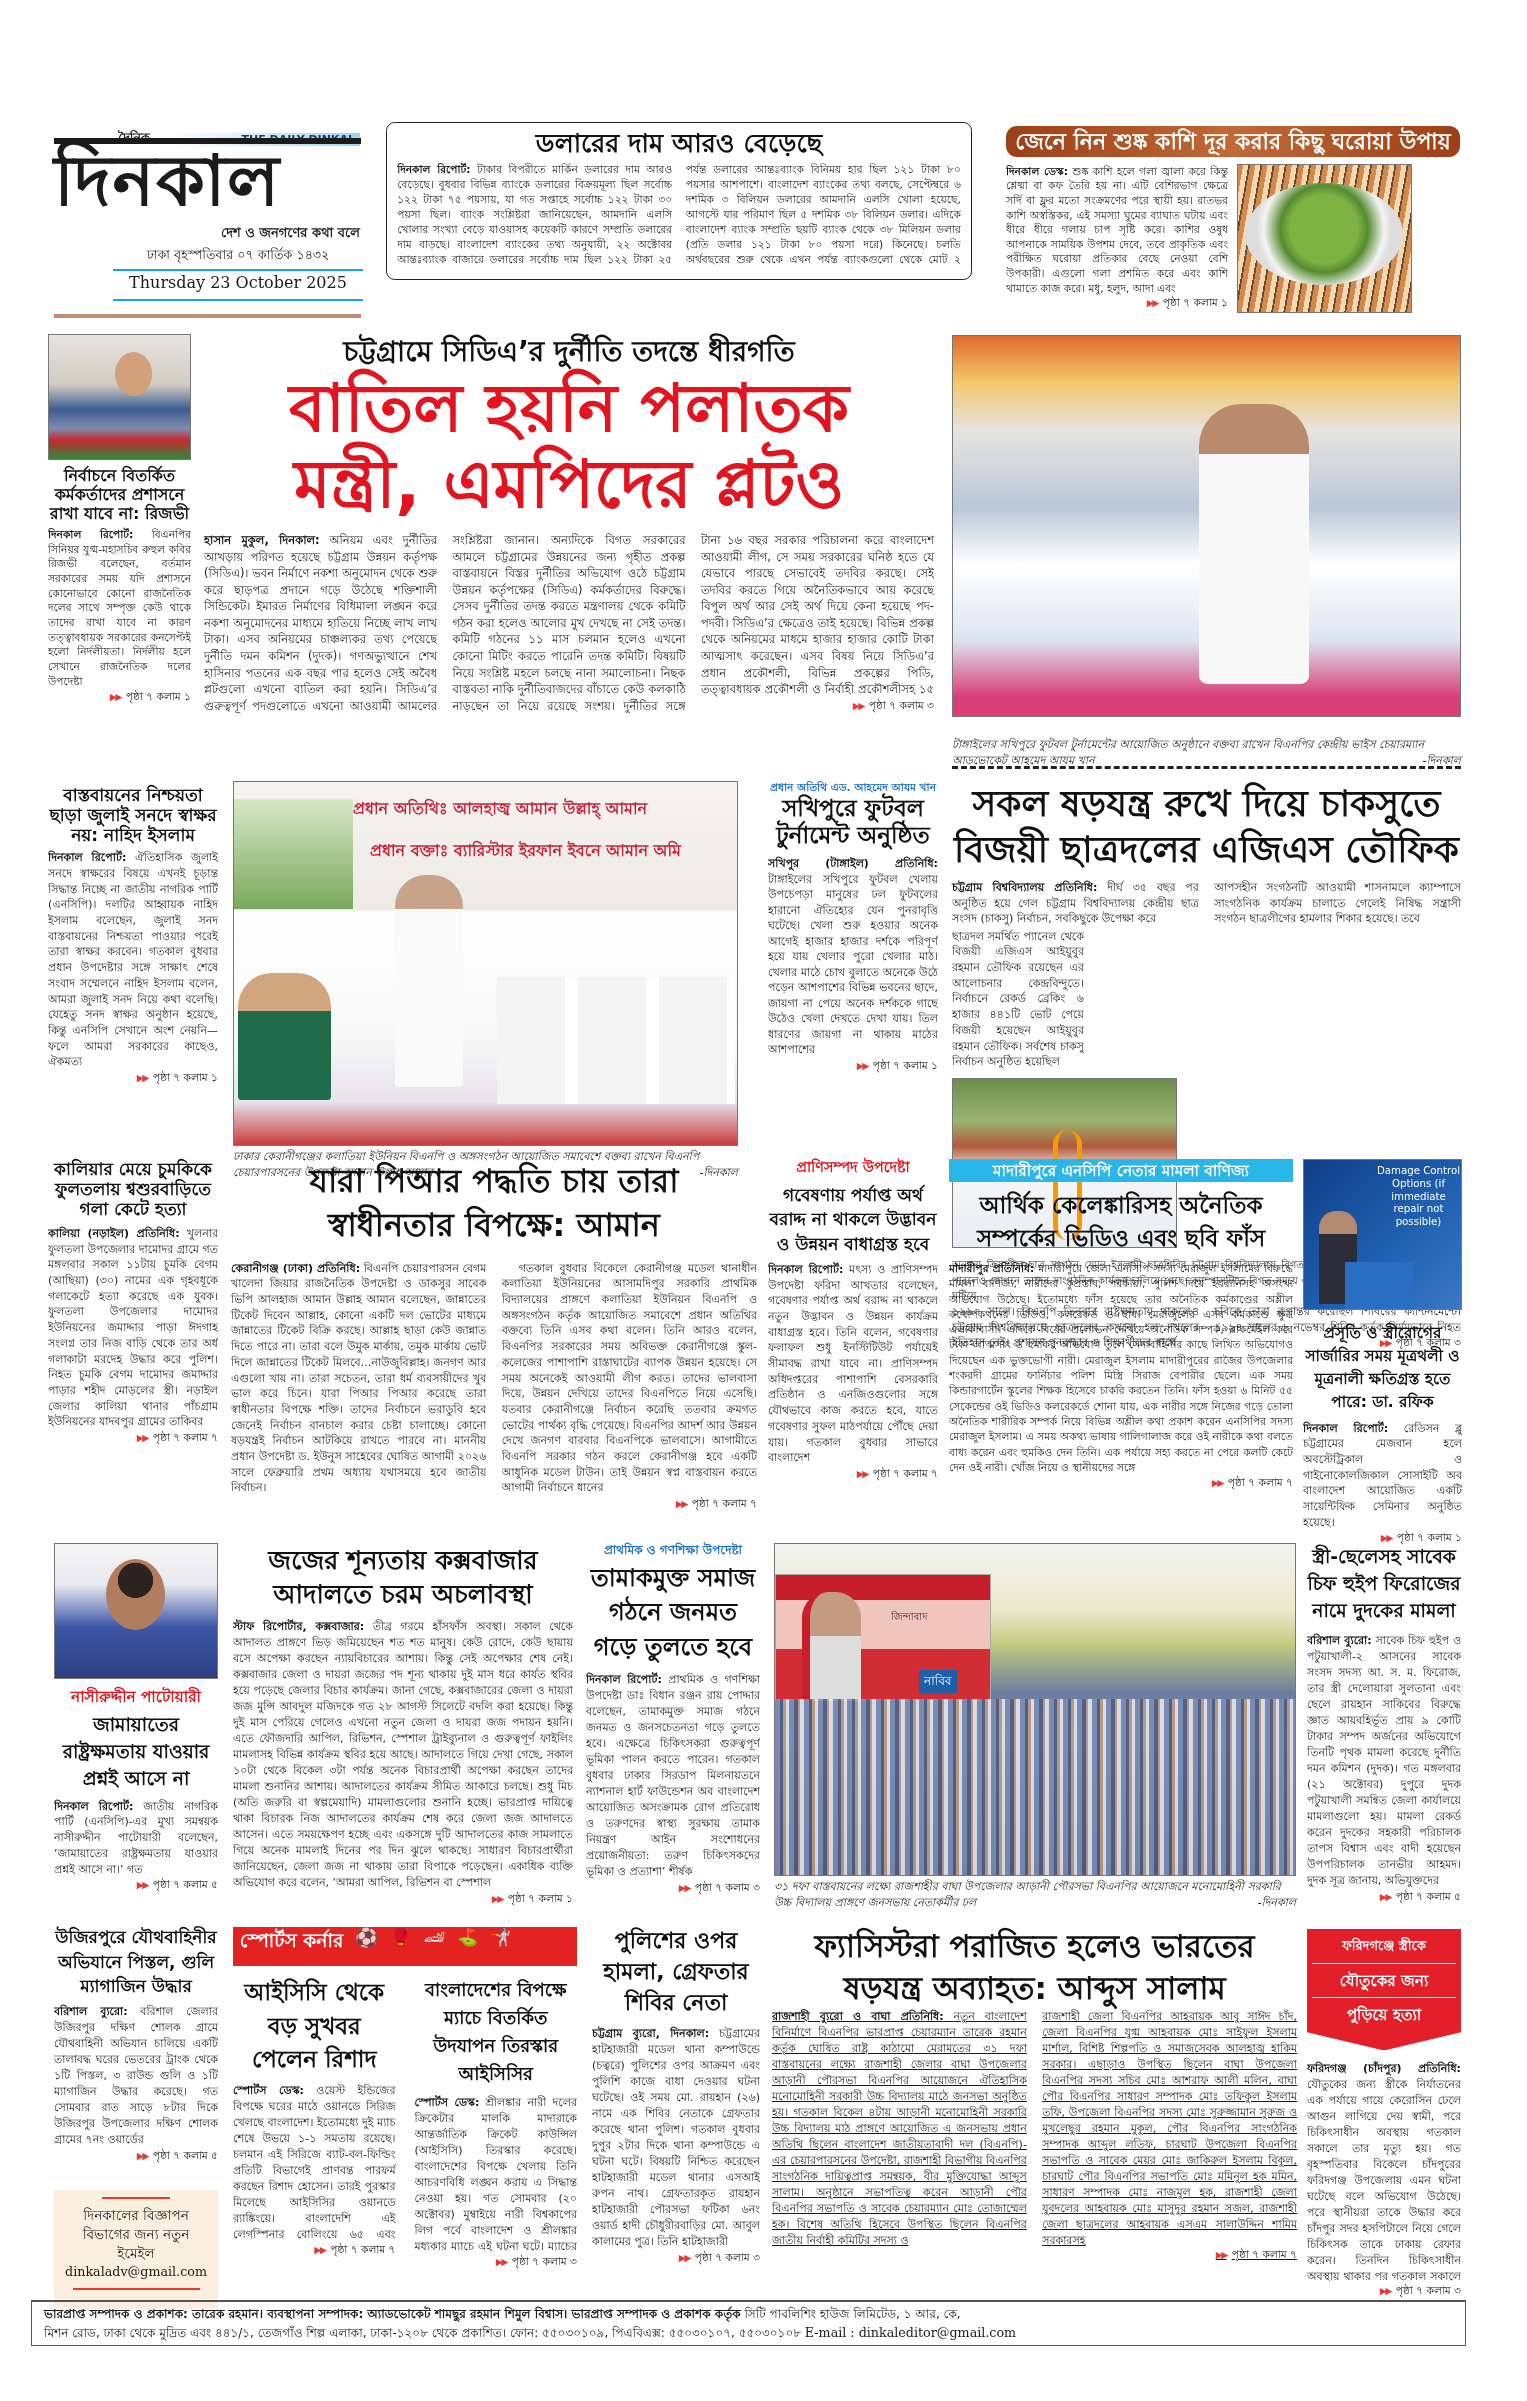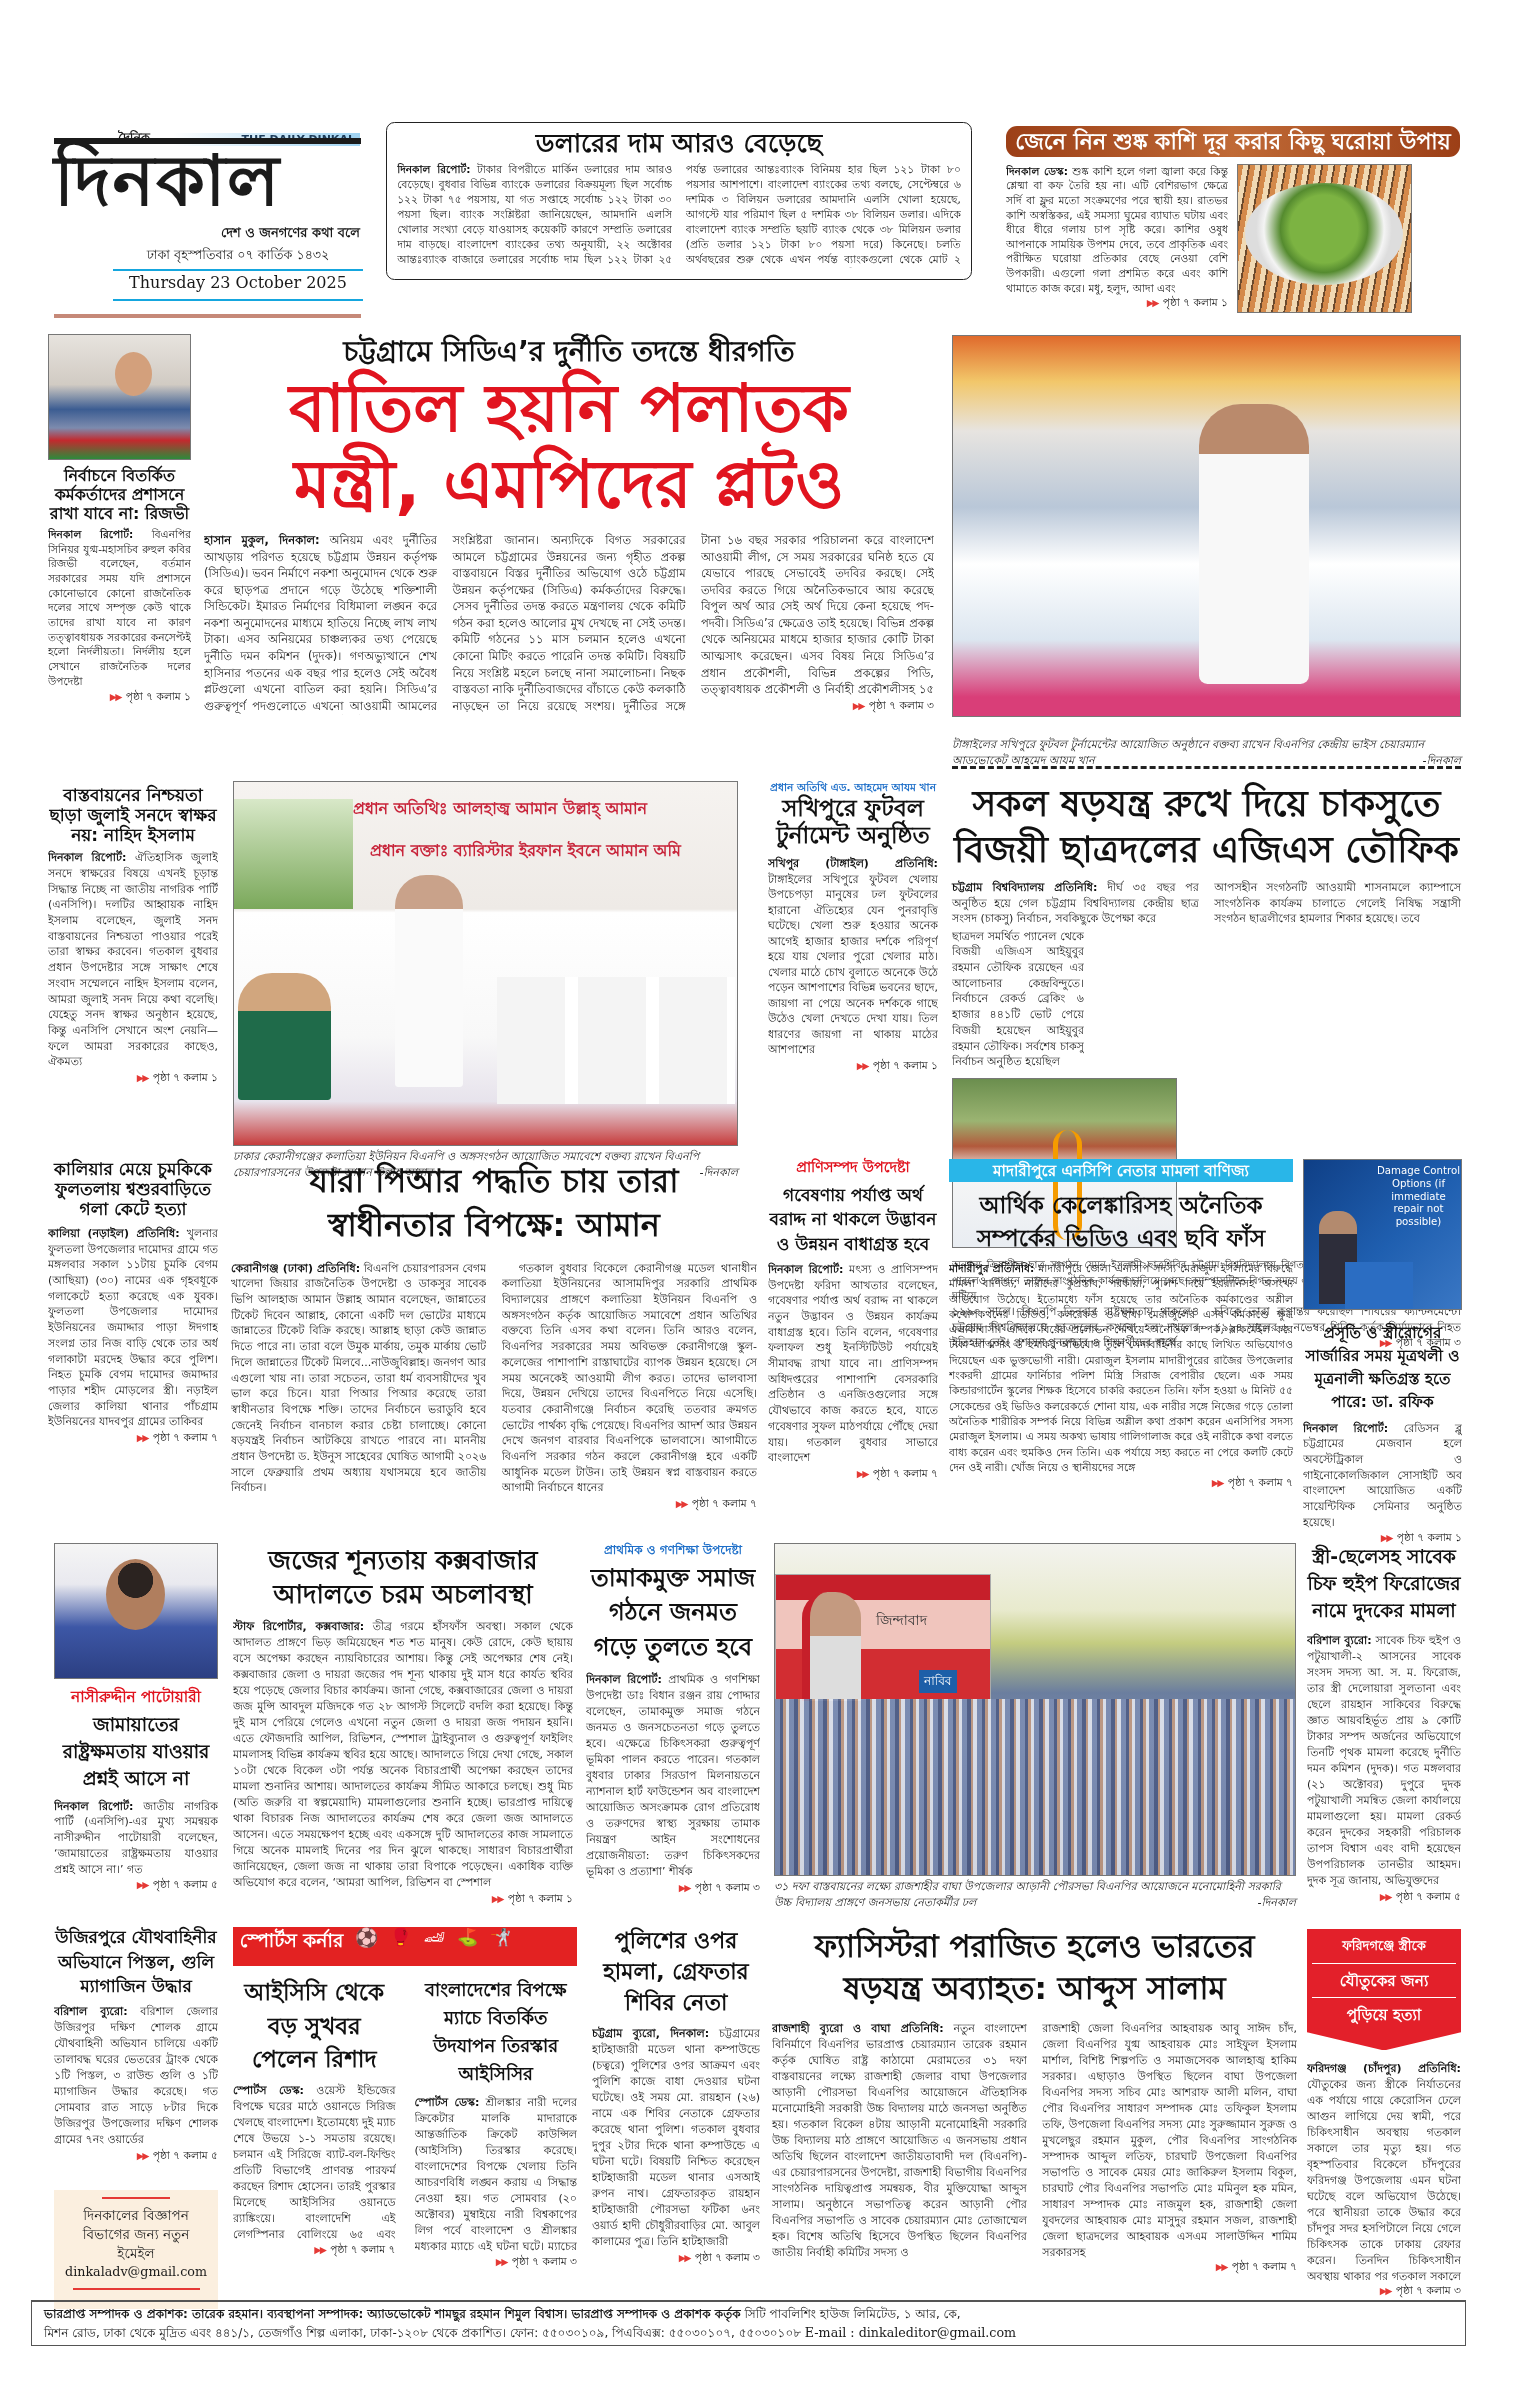--- a/index.html
+++ b/index.html
@@ -203,7 +203,7 @@
 <div class="abs" style="left:774px;top:1543px;width:522px;">
   <div class="photo" style="height:333px;position:relative;background:linear-gradient(180deg,#f3f3ef 0%,#e8eacd 20%,#c4cc80 30%,#6b7e9f 45%,#7a8bae 60%,#4d5f8a 80%,#354264 100%);">
     <div style="position:absolute;left:0;top:30px;width:216px;height:126px;background:linear-gradient(180deg,#c61f2a 0 20%,#f0c5bd 20% 60%,#d22d32 60%);border:0.8px solid #aaa;">
-      <div style="position:absolute;left:100px;top:34px;font-size:14px;color:#333;">জিন্দাবাদ</div>
+      <div style="position:absolute;left:115px;top:34px;font-size:10px;color:#333;">জিন্দাবাদ</div>
       <div style="position:absolute;left:143px;top:95px;background:#1d5fa8;color:#fff;font-size:12px;padding:1.7px 5.1px;">নাবিব</div>
       <div style="position:absolute;left:25.5px;top:17px;width:59px;height:109px;background:linear-gradient(#c49a80 0 40%,#ddd 40%);border-radius:25.5px 25.5px 0 0;border-left:8.5px solid #c61f2a;"></div>
     </div>

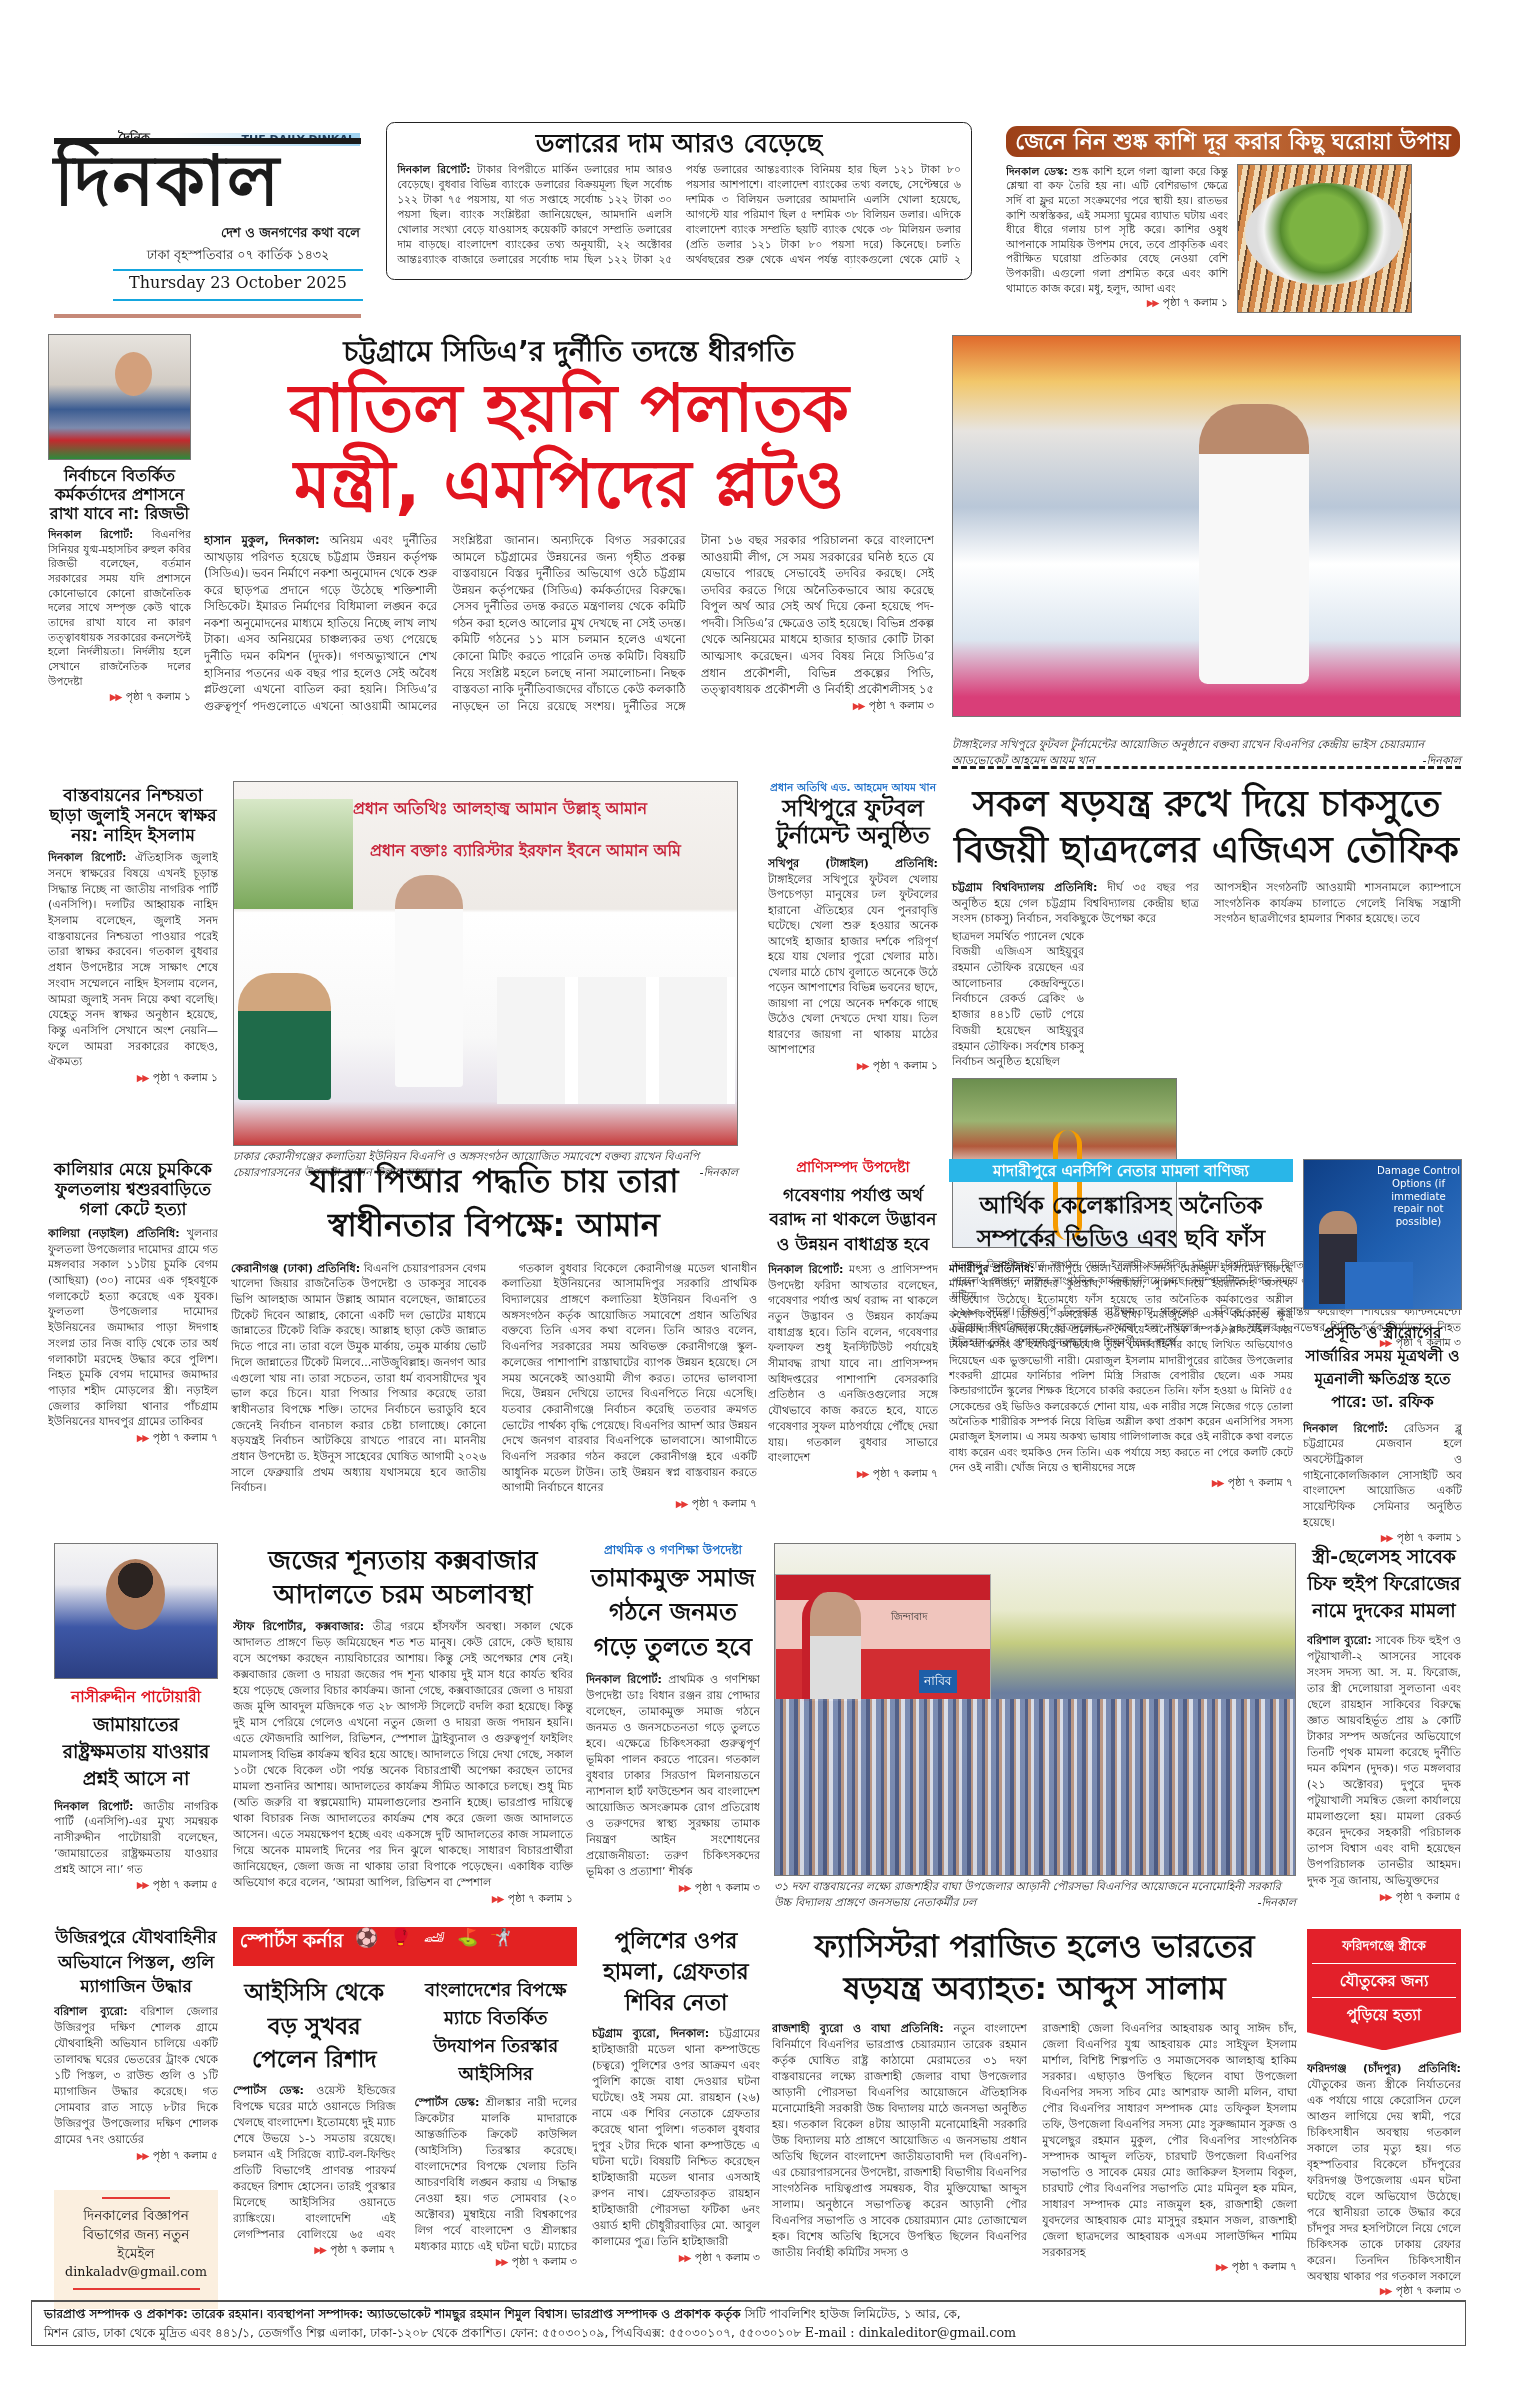--- a/index.html
+++ b/index.html
@@ -266,7 +266,7 @@
 <div class="abs" style="left:772px;top:1925px;width:525px;">
   <div class="head" style="font-size:31px;line-height:42px;">ফ্যাসিস্টরা পরাজিত হলেও ভারতের</div>
   <div class="head" style="font-size:31px;line-height:42px;">ষড়যন্ত্র অব্যাহত: আব্দুস সালাম</div>
-  <div style="display:flex;gap:15.3px;margin-top:12px;">
+  <div style="display:flex;gap:15.3px;margin-top:0;text-decoration:underline;">
     <div class="body-text" style="flex:1;font-size:11px;line-height:16px;max-height:255px;overflow:hidden;"><b>রাজশাহী ব্যুরো ও বাঘা প্রতিনিধি:</b> <span>নতুন বাংলাদেশ বিনির্মাণে বিএনপির ভারপ্রাপ্ত চেয়ারম্যান তারেক রহমান কর্তৃক ঘোষিত রাষ্ট্র কাঠামো মেরামতের ৩১ দফা বাস্তবায়নের লক্ষ্যে রাজশাহী জেলার বাঘা উপজেলার আড়ানী পৌরসভা বিএনপির আয়োজনে ঐতিহাসিক মনোমোহিনী সরকারী উচ্চ বিদ্যালয় মাঠে জনসভা অনুষ্ঠিত হয়। গতকাল বিকেল ৪টায় আড়ানী মনোমোহিনী সরকারি উচ্চ বিদ্যালয় মাঠ প্রাঙ্গণে আয়োজিত এ জনসভায় প্রধান অতিথি ছিলেন বাংলাদেশ জাতীয়তাবাদী দল (বিএনপি)-এর চেয়ারপারসনের উপদেষ্টা, রাজশাহী বিভাগীয় বিএনপির সাংগঠনিক দায়িত্বপ্রাপ্ত সমন্বয়ক, বীর মুক্তিযোদ্ধা আব্দুস সালাম। অনুষ্ঠানে সভাপতিত্ব করেন আড়ানী পৌর বিএনপির সভাপতি ও সাবেক চেয়ারম্যান মোঃ তোজাম্মেল হক। বিশেষ অতিথি হিসেবে উপস্থিত ছিলেন বিএনপির জাতীয় নির্বাহী কমিটির সদস্য ও</span></div>
     <div style="flex:1;">
       <div class="body-text" style="font-size:11px;line-height:16px;max-height:238px;overflow:hidden;"><span>রাজশাহী জেলা বিএনপির আহবায়ক আবু সাঈদ চাঁদ, জেলা বিএনপির যুগ্ম আহবায়ক মোঃ সাইফুল ইসলাম মার্শাল, বিশিষ্ট শিল্পপতি ও সমাজসেবক আলহাজ্ব হাকিম সরকার। এছাড়াও উপস্থিত ছিলেন বাঘা উপজেলা বিএনপির সদস্য সচিব মোঃ আশরাফ আলী মলিন, বাঘা পৌর বিএনপির সাধারণ সম্পাদক মোঃ তফিকুল ইসলাম তফি, উপজেলা বিএনপির সদস্য মোঃ সুরুজ্জামান সুরুজ ও মুখলেছুর রহমান মুকুল, পৌর বিএনপির সাংগঠনিক সম্পাদক আব্দুল লতিফ, চারঘাট উপজেলা বিএনপির সভাপতি ও সাবেক মেয়র মোঃ জাকিরুল ইসলাম বিকুল, চারঘাট পৌর বিএনপির সভাপতি মোঃ মমিনুল হক মমিন, সাধারণ সম্পাদক মোঃ নাজমুল হক, রাজশাহী জেলা যুবদলের আহবায়ক মোঃ মাসুদুর রহমান সজল, রাজশাহী জেলা ছাত্রদলের আহবায়ক এসএম সালাউদ্দিন শামিম সরকারসহ</span></div>

